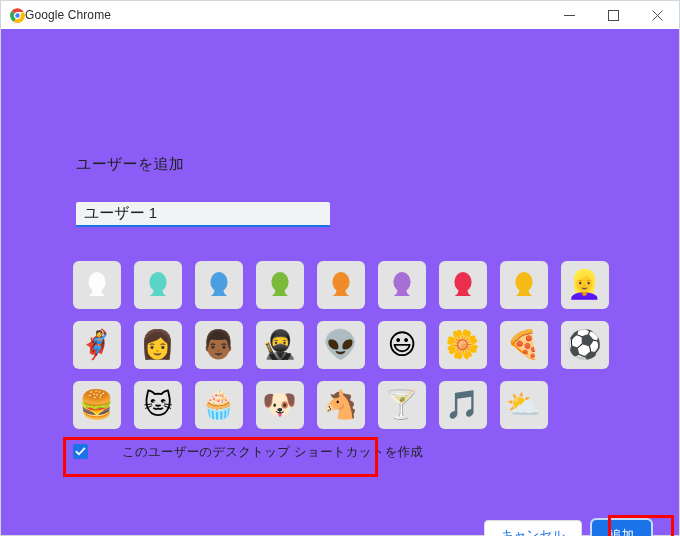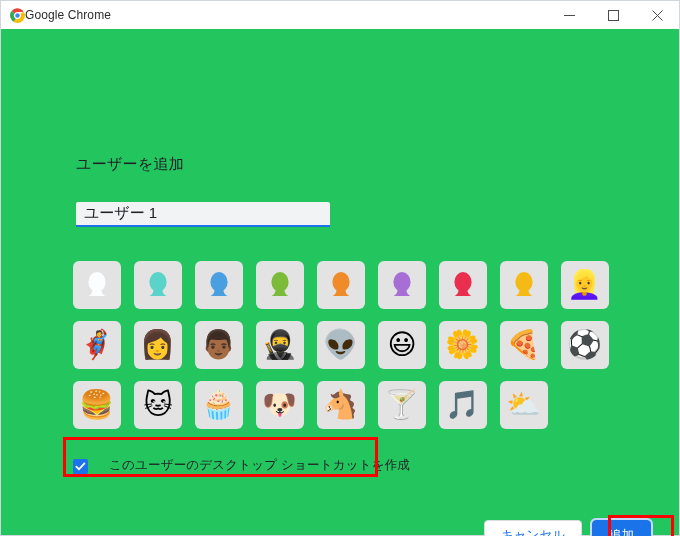--- a/index.html
+++ b/index.html
@@ -74,7 +74,7 @@
   .body {
     flex: 1;
     position: relative;
-    background: #22c55e;
+    background: #8b5cf6;
   }
 
   .heading {

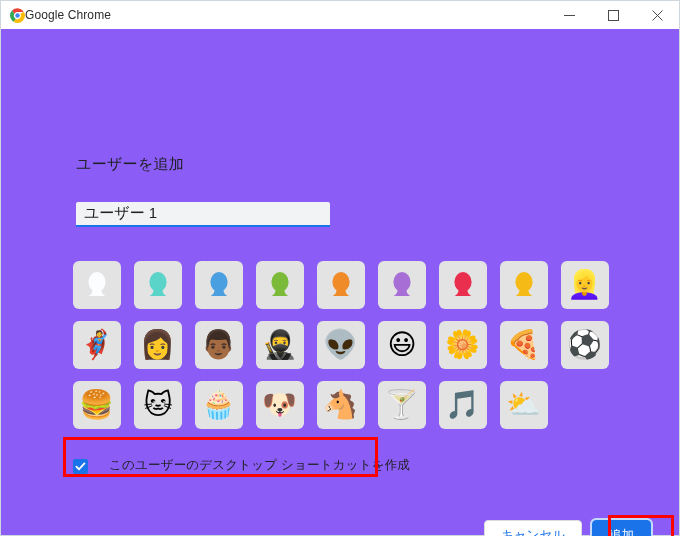--- a/index.html
+++ b/index.html
@@ -143,8 +143,8 @@
     left: 72px;
     top: 415px;
     display: flex;
-    align-items: flex-end;
-    gap: 21px;
+    align-items: flex-start;
+    gap: 34px;
     height: 30px;
   }
   .checkbox {

